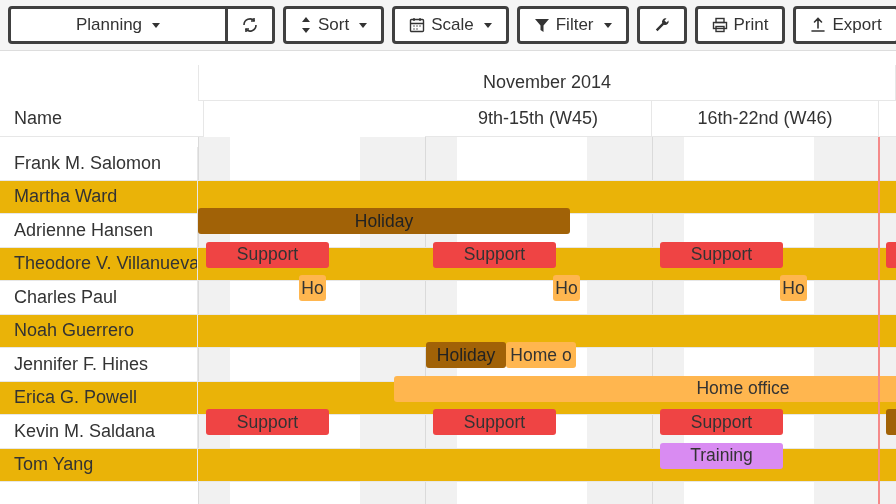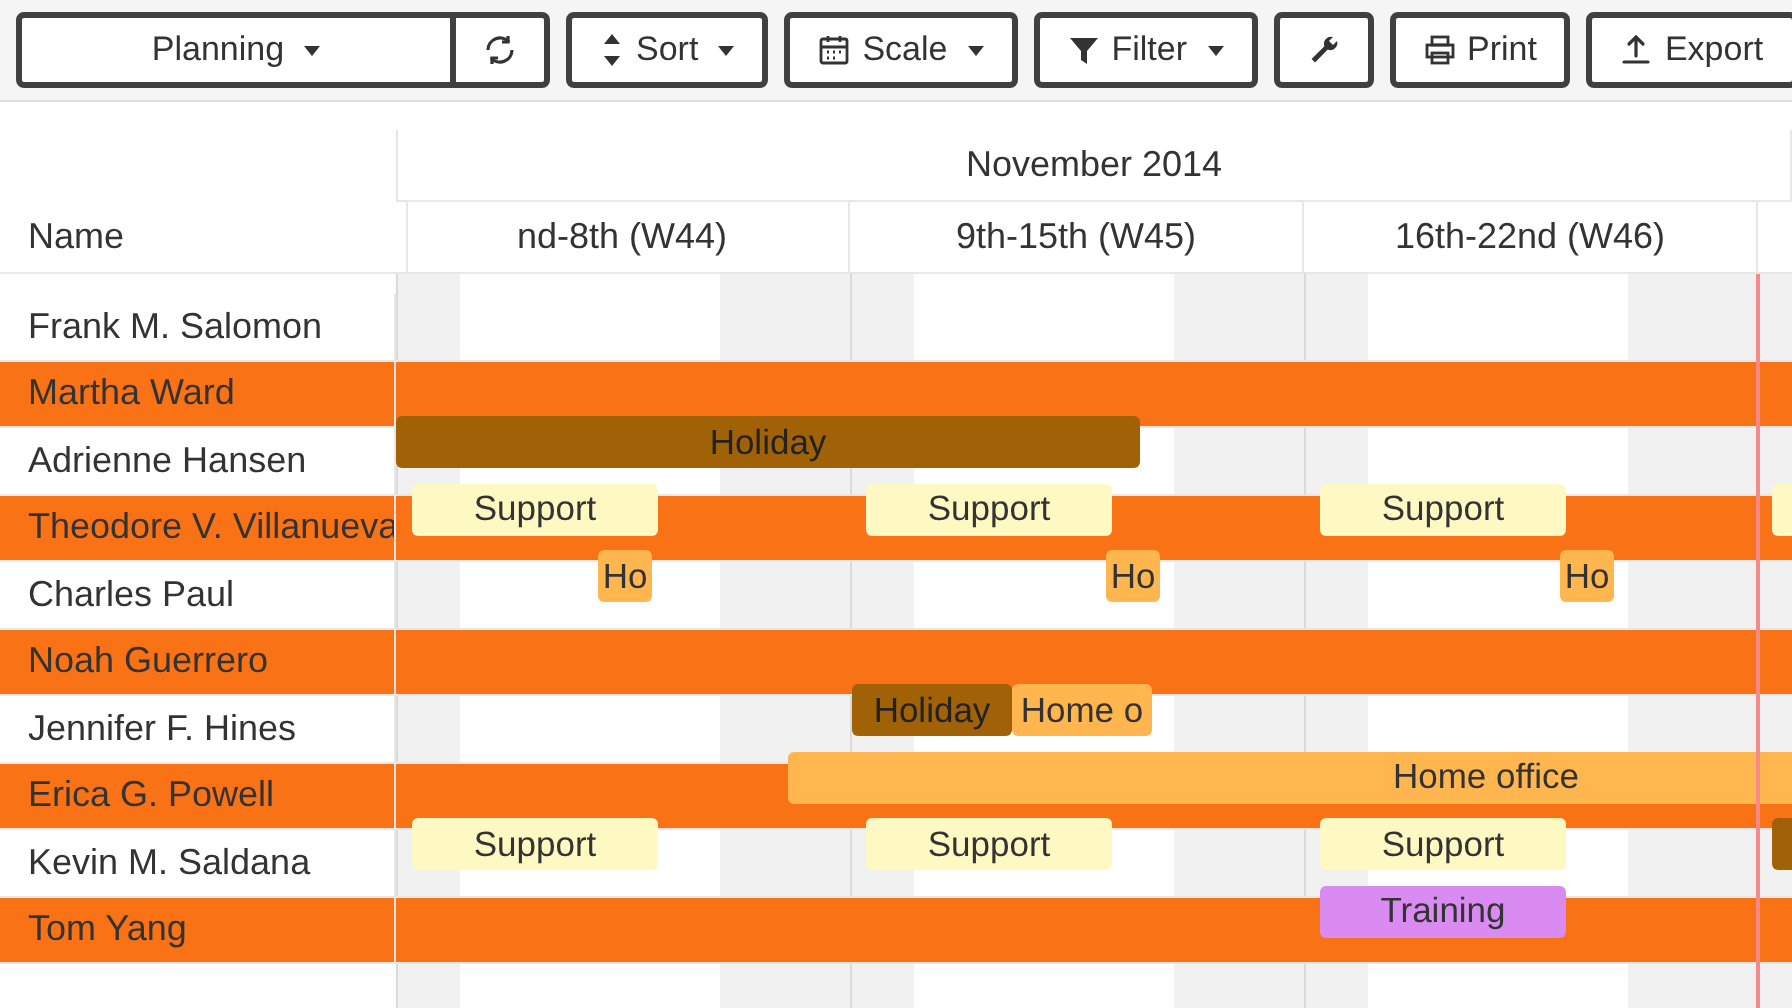--- a/index.html
+++ b/index.html
@@ -128,7 +128,6 @@
 <div class="grid">
   <div class="header-month">November 2014</div>
   <div class="name-header">Name</div>
-  <div class="week-header wk0">nd-8th (W44)</div>
   <div class="week-header wk1">9th-15th (W45)</div>
   <div class="week-header wk2">16th-22nd (W46)</div>
   <div class="week-header wk3"></div>

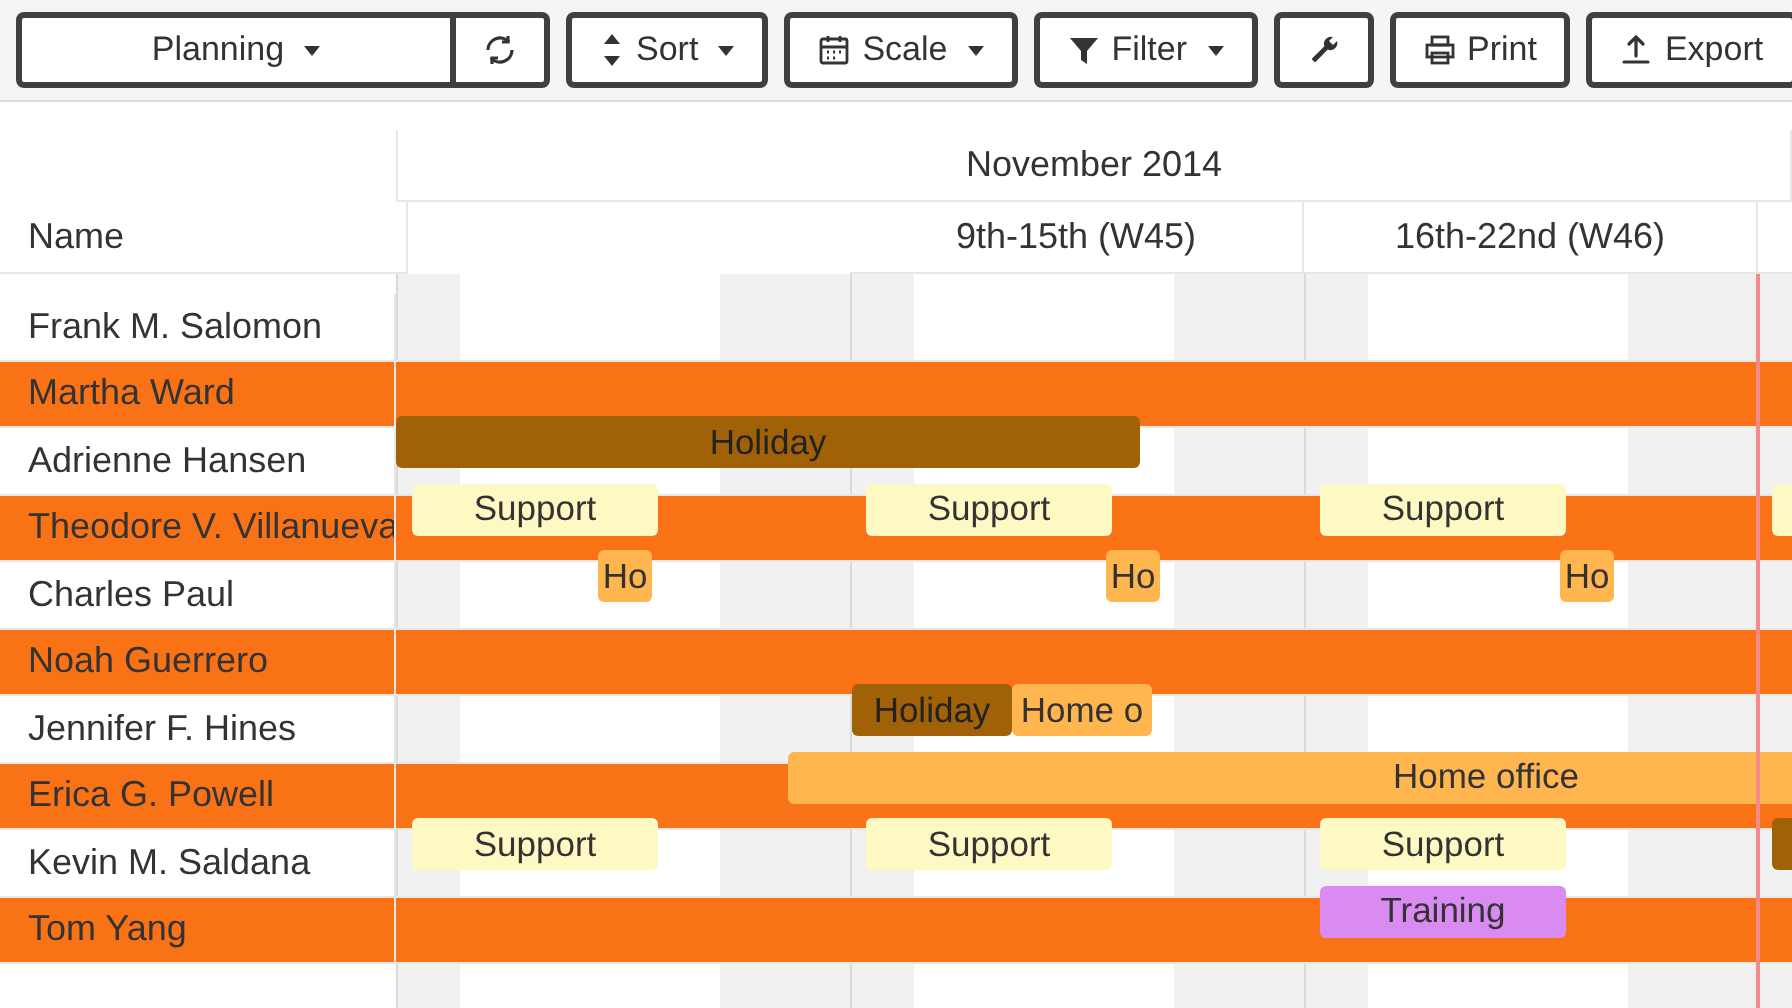--- a/index.html
+++ b/index.html
@@ -25,7 +25,7 @@
 
 .rows{position:absolute;left:0;top:96px;right:0}
 .row{height:33.5px;display:flex;border-bottom:1px solid #e7e7e7}
-.row.odd{background:#f97316}
+.row.odd{background:#eab308}
 .name-cell{width:198px;padding-left:14px;display:flex;align-items:center;border-right:1px solid #e7e7e7;white-space:nowrap;overflow:hidden}
 
 .timeline-bg{position:absolute;left:198px;top:86px;right:0;bottom:0;pointer-events:none}

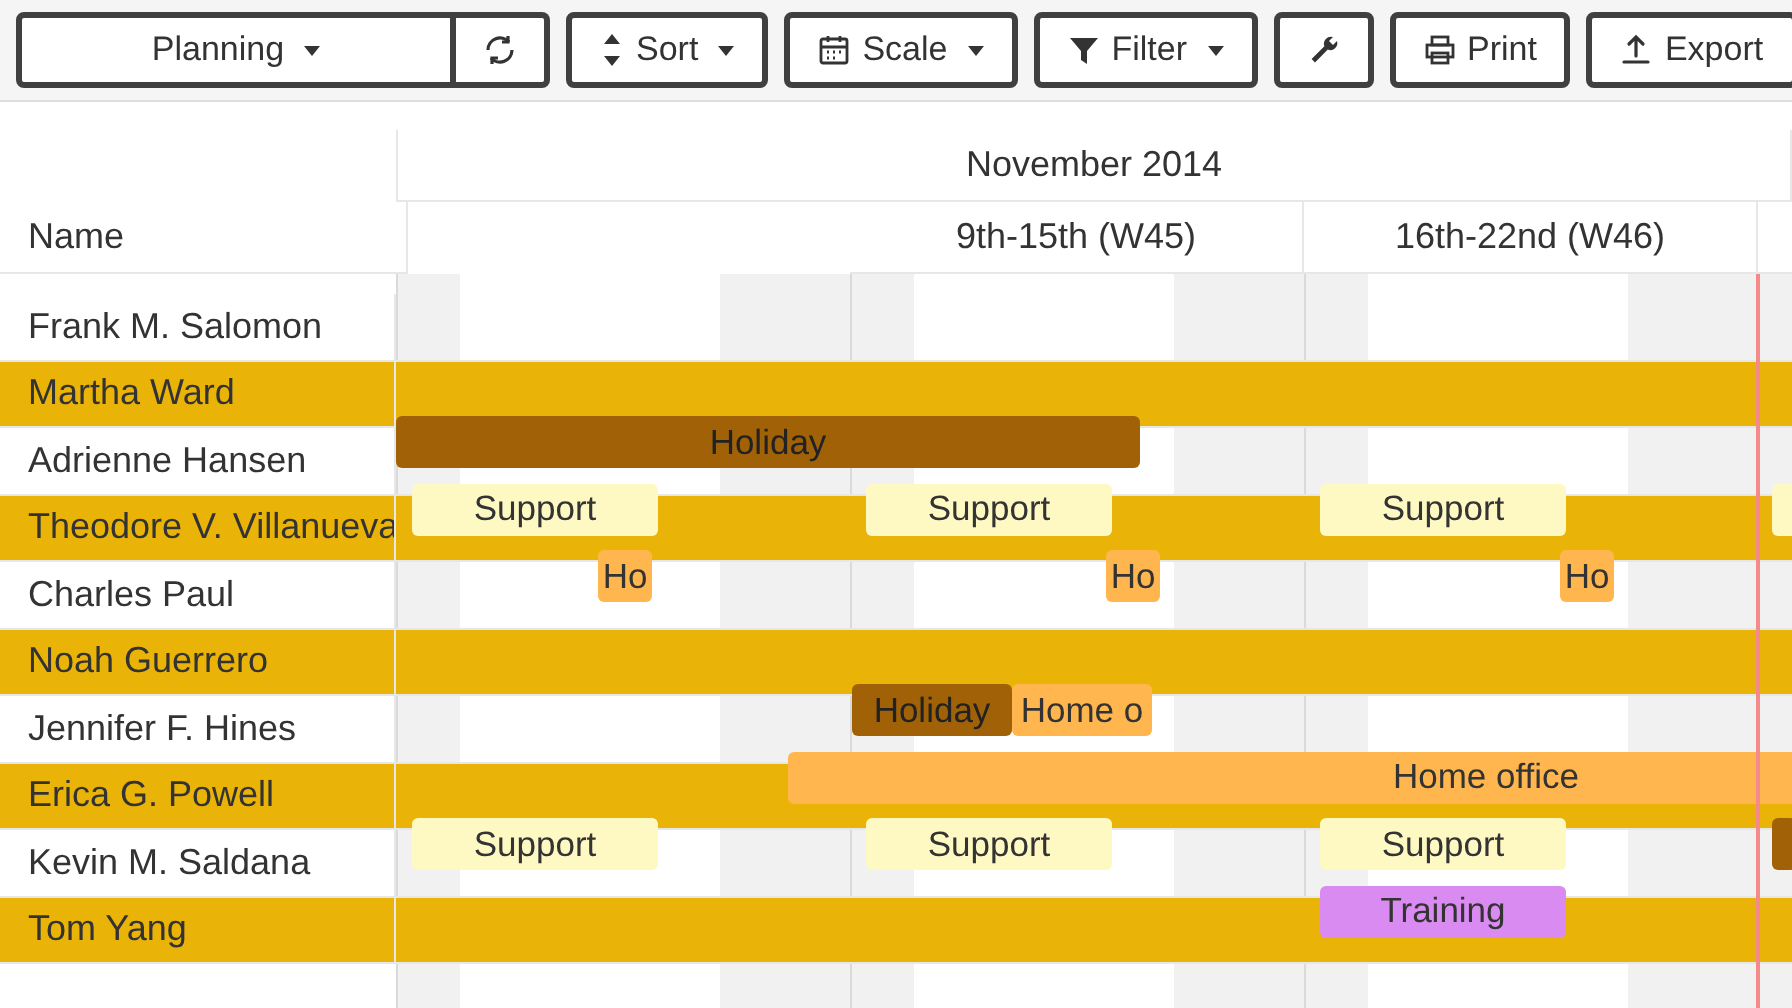--- a/index.html
+++ b/index.html
@@ -35,7 +35,7 @@
 .events{position:absolute;left:198px;top:86px;right:0}
 .event{position:absolute;height:26px;display:flex;align-items:center;justify-content:center;font-size:17.5px;border-radius:3px;overflow:hidden;white-space:nowrap;padding:0 6px;cursor:pointer}
 .c-holiday{background:#a16207;color:#222}
-.c-support{background:#fef9c3;color:#333}
+.c-support{background:#ef4444;color:#333}
 .c-homeoffice{background:#ffb64f;color:#333}
 .c-training{background:#d98bf2;color:#333}
 

